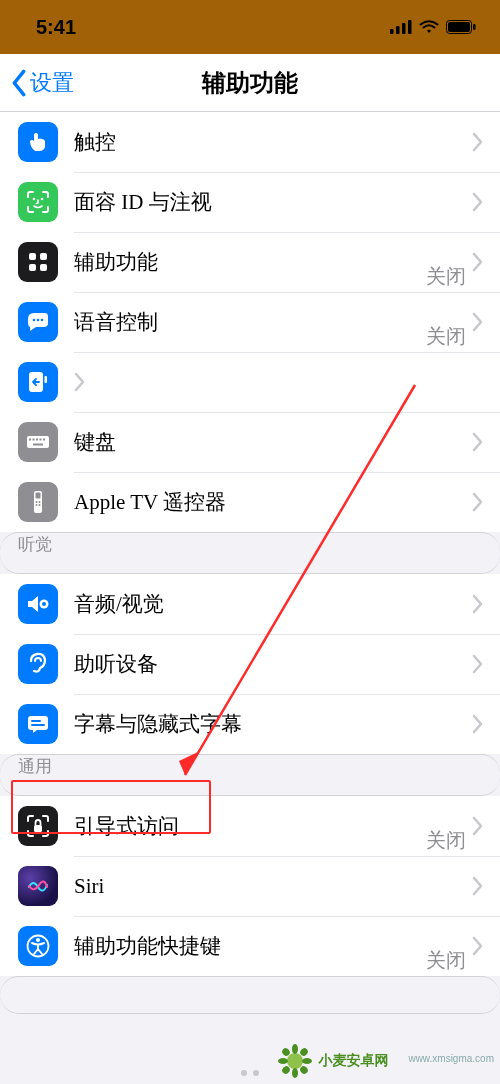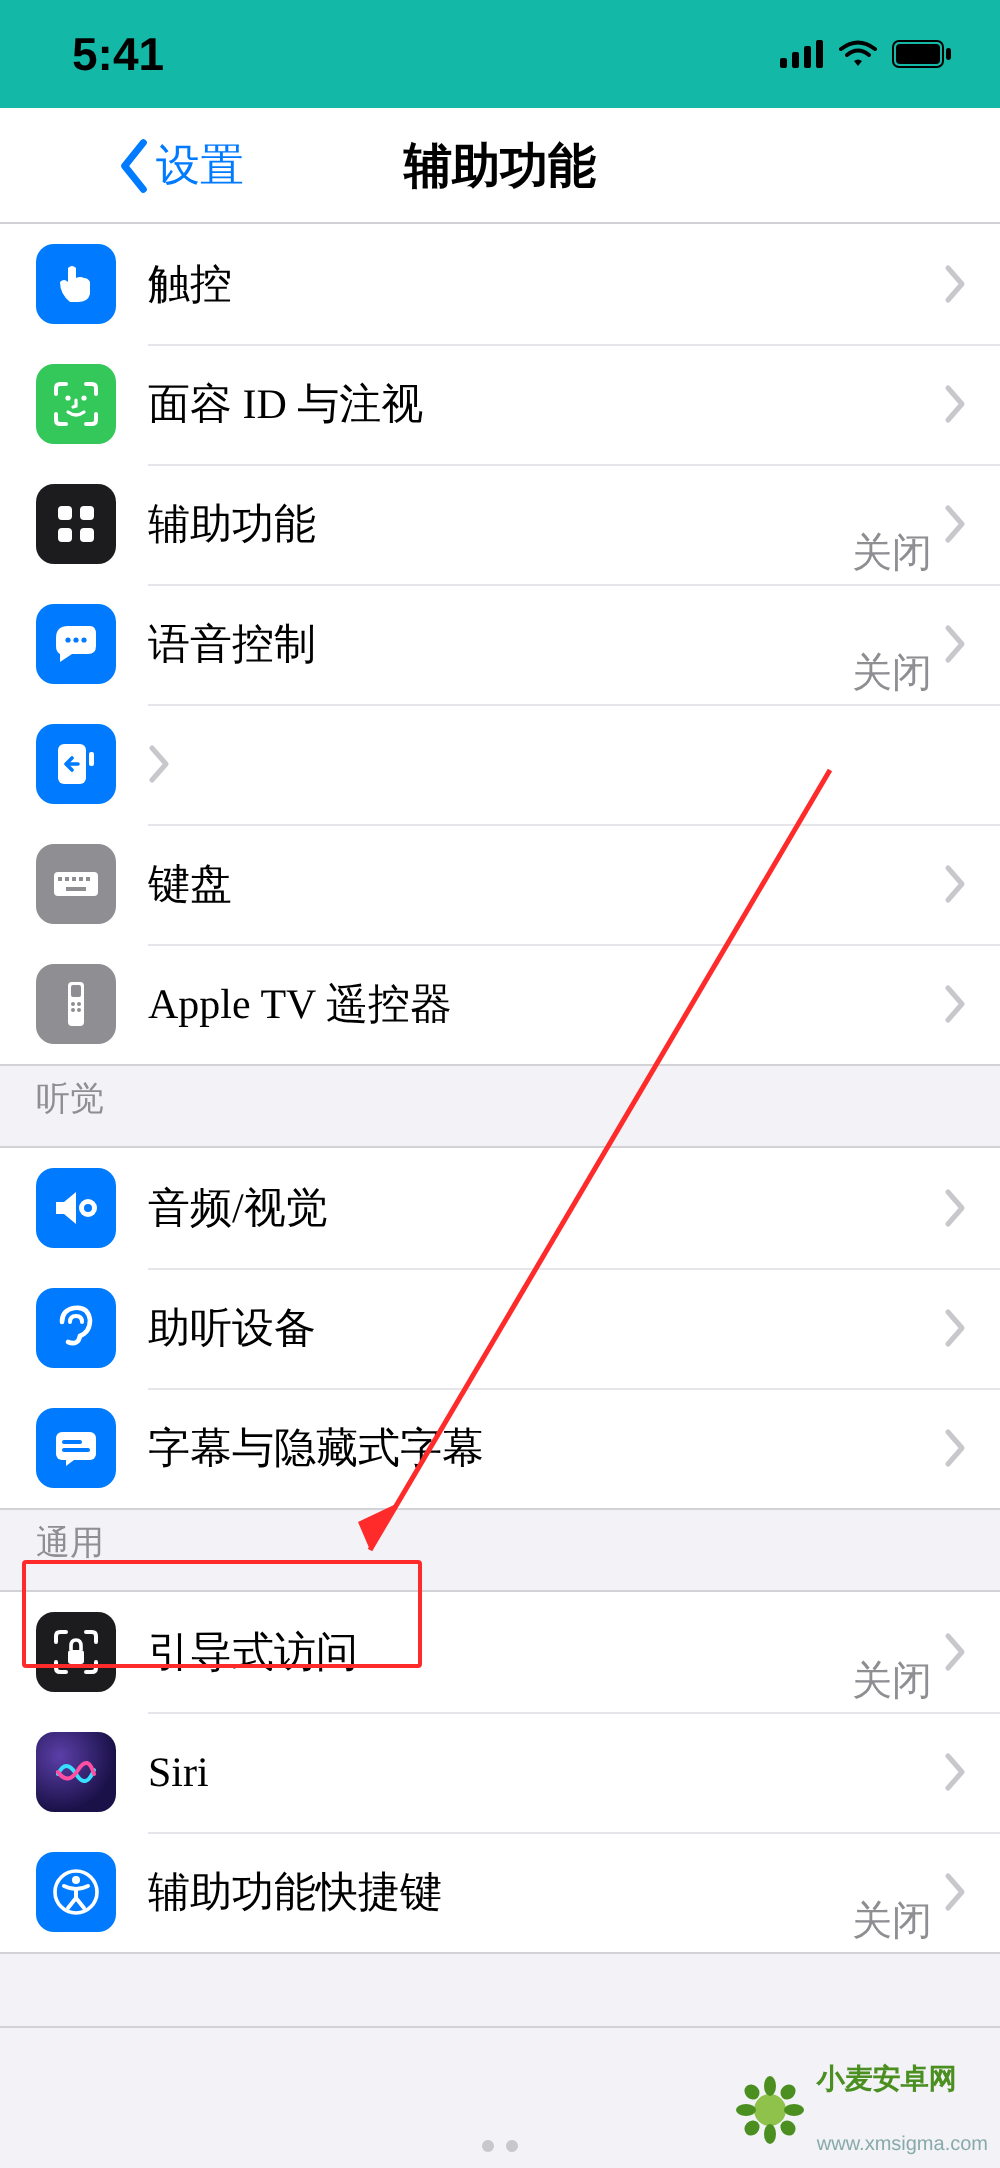--- a/index.html
+++ b/index.html
@@ -4,7 +4,7 @@
 <style>
   * { box-sizing: border-box; margin: 0; padding: 0; }
   html, body { width: 500px; height: 1084px; font-family: -apple-system, "Helvetica Neue", Arial, sans-serif; background: #f2f2f7; color: #000; overflow: hidden; position: relative; }
-  .status-bar { height: 54px; display: flex; align-items: center; justify-content: space-between; padding: 0 24px 0 36px; background: #14b8a6; font-weight: 600; font-size: 23px; }
+  .status-bar { height: 54px; display: flex; align-items: center; justify-content: space-between; padding: 0 24px 0 36px; background: #a16207; font-weight: 600; font-size: 20px; }
   .status-right { display: flex; align-items: center; gap: 7px; }
   .nav-bar { height: 58px; background: #fff; display: flex; align-items: center; position: relative; border-bottom: 1px solid #d1d1d6; padding-left: 48px; }
   .back { display: flex; align-items: center; color: #007aff; font-size: 22px; padding-left: 10px; gap: 2px; }

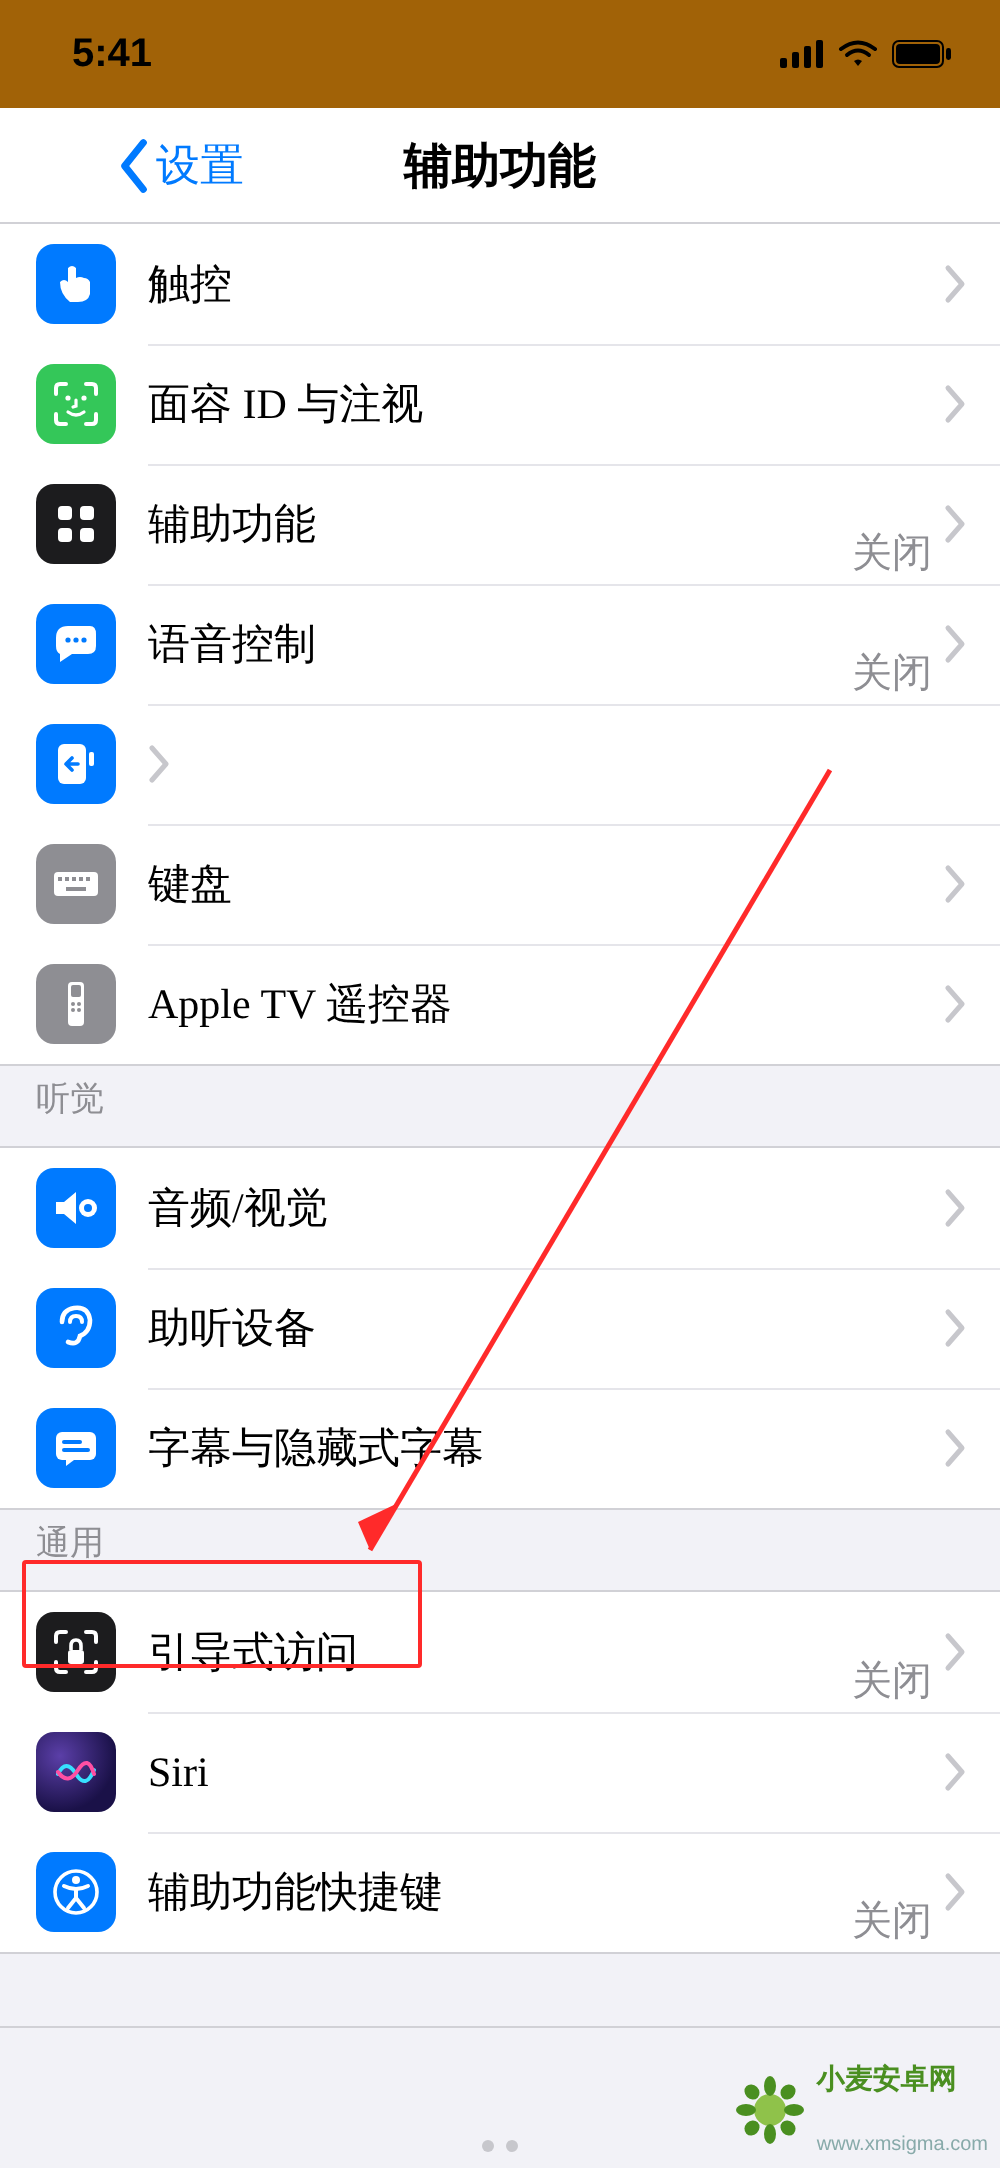--- a/index.html
+++ b/index.html
@@ -6,7 +6,7 @@
   html, body { width: 500px; height: 1084px; font-family: -apple-system, "Helvetica Neue", Arial, sans-serif; background: #f2f2f7; color: #000; overflow: hidden; position: relative; }
   .status-bar { height: 54px; display: flex; align-items: center; justify-content: space-between; padding: 0 24px 0 36px; background: #a16207; font-weight: 600; font-size: 20px; }
   .status-right { display: flex; align-items: center; gap: 7px; }
-  .nav-bar { height: 58px; background: #fff; display: flex; align-items: center; position: relative; border-bottom: 1px solid #d1d1d6; padding-left: 48px; }
+  .nav-bar { height: 58px; background: #fff; display: flex; align-items: center; position: relative; border-bottom: 1px solid #d1d1d6; }
   .back { display: flex; align-items: center; color: #007aff; font-size: 22px; padding-left: 10px; gap: 2px; }
   .back svg { width: 18px; height: 28px; }
   .title { position: absolute; left: 0; right: 0; text-align: center; font-size: 24px; font-weight: 600; pointer-events: none; }

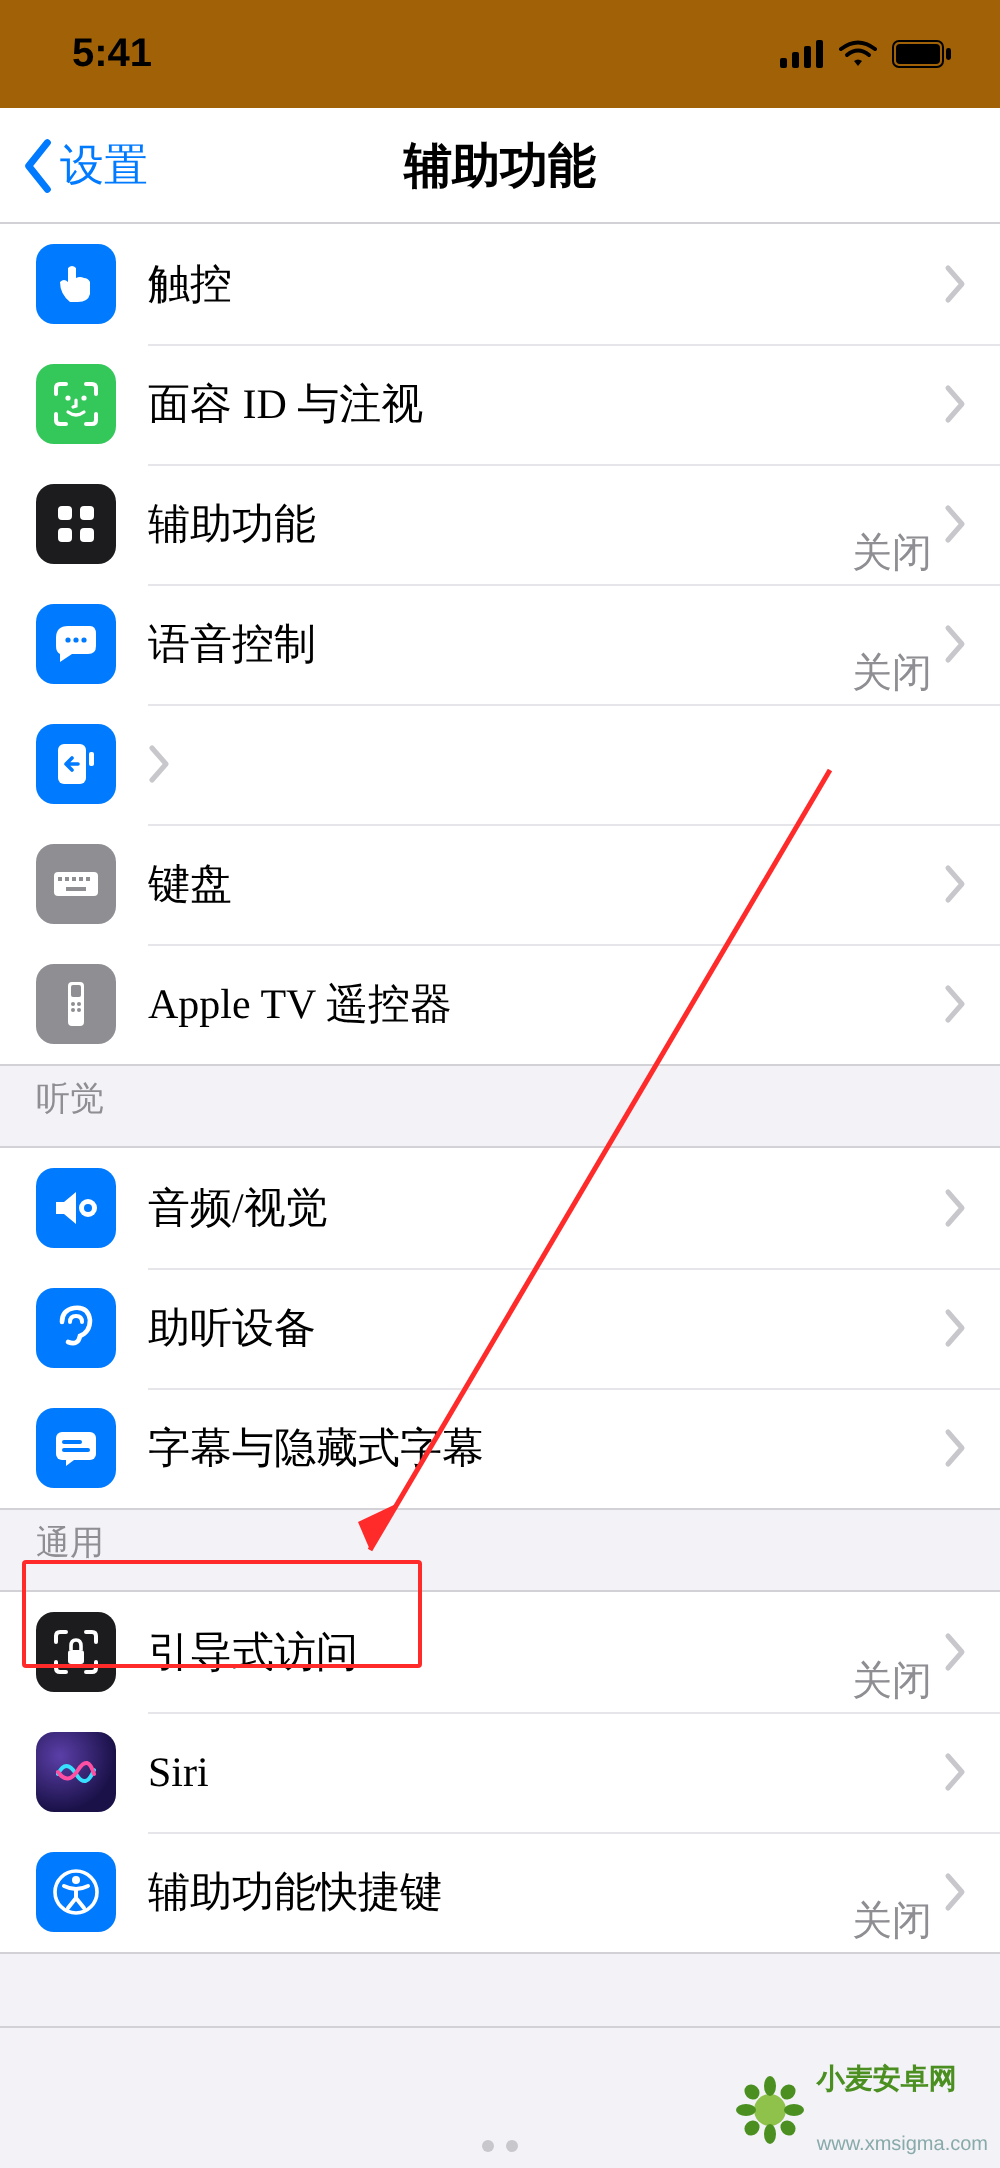--- a/index.html
+++ b/index.html
@@ -19,7 +19,7 @@
   .row-value { font-size: 20px; color: #8e8e93; margin-right: 6px; margin-top: 28px; }
   .chev { width: 12px; height: 20px; margin-right: 16px; flex-shrink: 0; }
   .chev path { stroke: #c7c7cc; stroke-width: 2.5; fill: none; stroke-linecap: round; stroke-linejoin: round; }
-  .section-gap { height: 42px; background: #f2f2f7; border-top: 1px solid #d1d1d6; border-bottom: 1px solid #d1d1d6; display: flex; align-items: center; padding: 0 18px 8px; font-size: 17px; color: #8e8e93; }
+  .section-gap { height: 42px; background: #f2f2f7; border-top: 1px solid #d1d1d6; border-bottom: 1px solid #d1d1d6; display: flex; align-items: flex-start; padding: 0 18px 8px; font-size: 17px; color: #8e8e93; border-radius: 19px; }
   .section-gap.noheader { height: 38px; }
   .highlight-box { position: absolute; border: 2.5px solid #ff2a2a; pointer-events: none; z-index: 50; border-radius: 2px; }
   .arrow-svg { position: absolute; pointer-events: none; z-index: 49; }

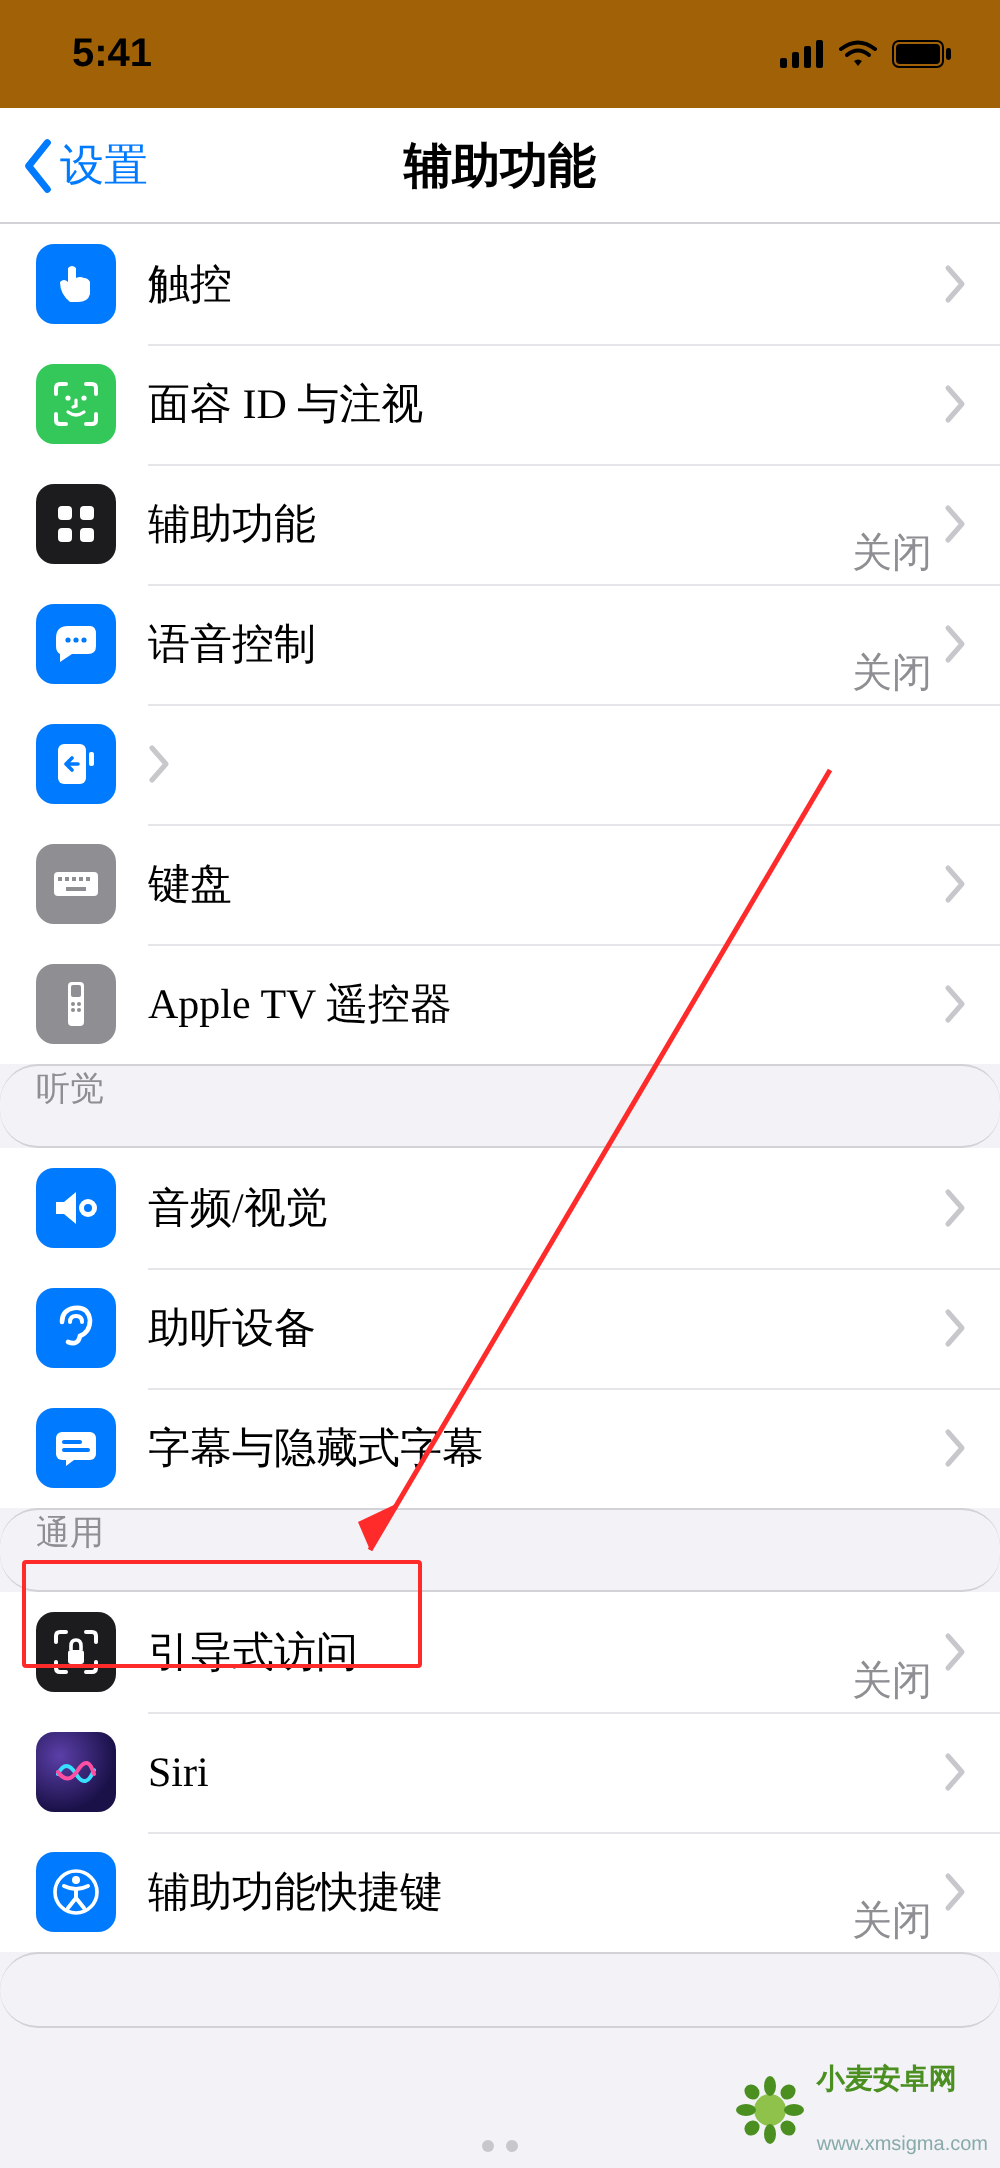--- a/index.html
+++ b/index.html
@@ -283,7 +283,7 @@
         <ellipse cx="26" cy="26" rx="3.5" ry="4" transform="rotate(-45 26 26)"></ellipse>
       </g>
     </svg>
-  <div style="display:flex;flex-direction:column;line-height:1.1;gap:20px;">
+  <div style="display:flex;line-height:1.1;gap:20px;">
     <span style="font-weight:600;color:#4a8f20">小麦安卓网</span>
     <span style="font-size:10px;color:#8aa;">www.xmsigma.com</span>
   </div>

